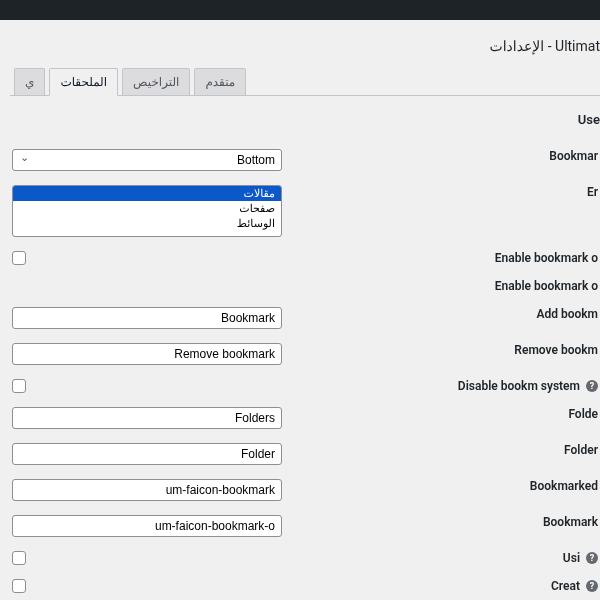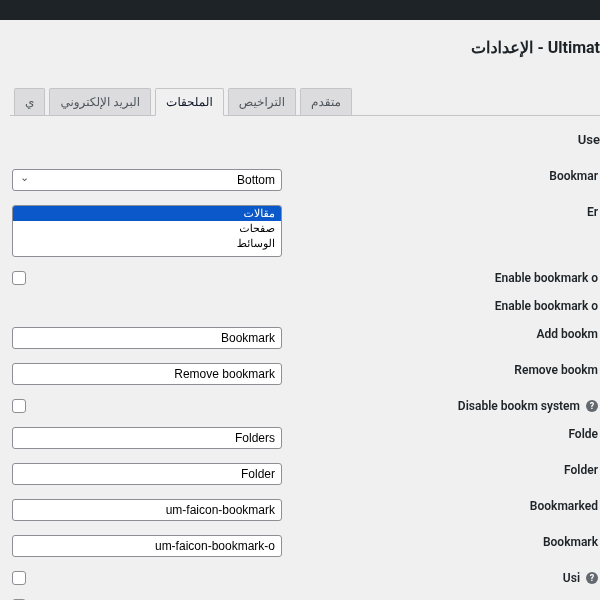--- a/index.html
+++ b/index.html
@@ -6,7 +6,7 @@
 body{font-family:-apple-system,BlinkMacSystemFont,"Segoe UI",Roboto,sans-serif;background:#f0f0f1;font-size:12px;color:#1d2327;width:600px;height:600px;overflow:hidden}
 .topbar{background:#1d2327;height:20px;width:100%}
 .wrap{padding:10px 0 10px 10px}
-h1{font-size:16px;font-weight:700;color:#1d2327;margin:8px 0 31px}
+h1{font-size:14px;font-weight:400;color:#1d2327;margin:8px 0 14px}
 .tabs{border-bottom:1px solid #c3c4c7;display:flex;gap:0;flex-direction:row-reverse;padding:0;margin-bottom:16px}
 .tabs a{display:inline-block;padding:6px 10px;background:#dcdcde;border:1px solid #c3c4c7;border-bottom:none;color:#50575e;text-decoration:none;font-size:12px;margin-left:4px;border-radius:2px 2px 0 0}
 .tabs a.active{background:#f0f0f1;color:#0f172a;border-bottom:1px solid #f0f0f1;margin-bottom:-1px}

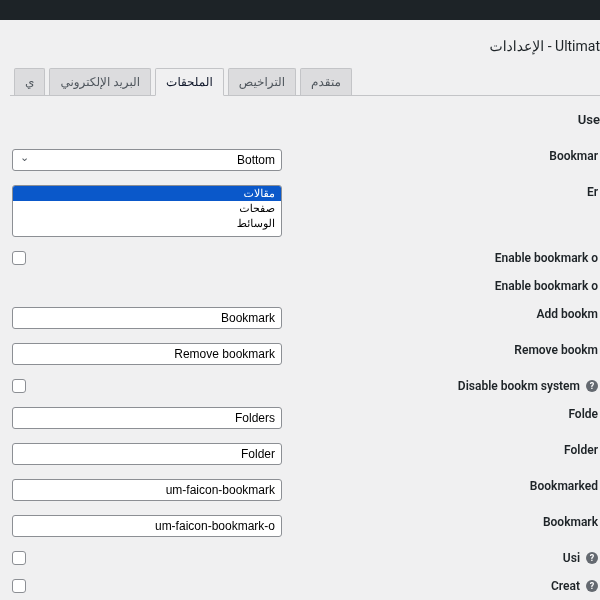--- a/index.html
+++ b/index.html
@@ -37,7 +37,6 @@
 
 <div class="tabs">
   <a>ي</a>
-  <a>البريد الإلكتروني</a>
   <a class="active">الملحقات</a>
   <a>التراخيص</a>
   <a>متقدم</a>

